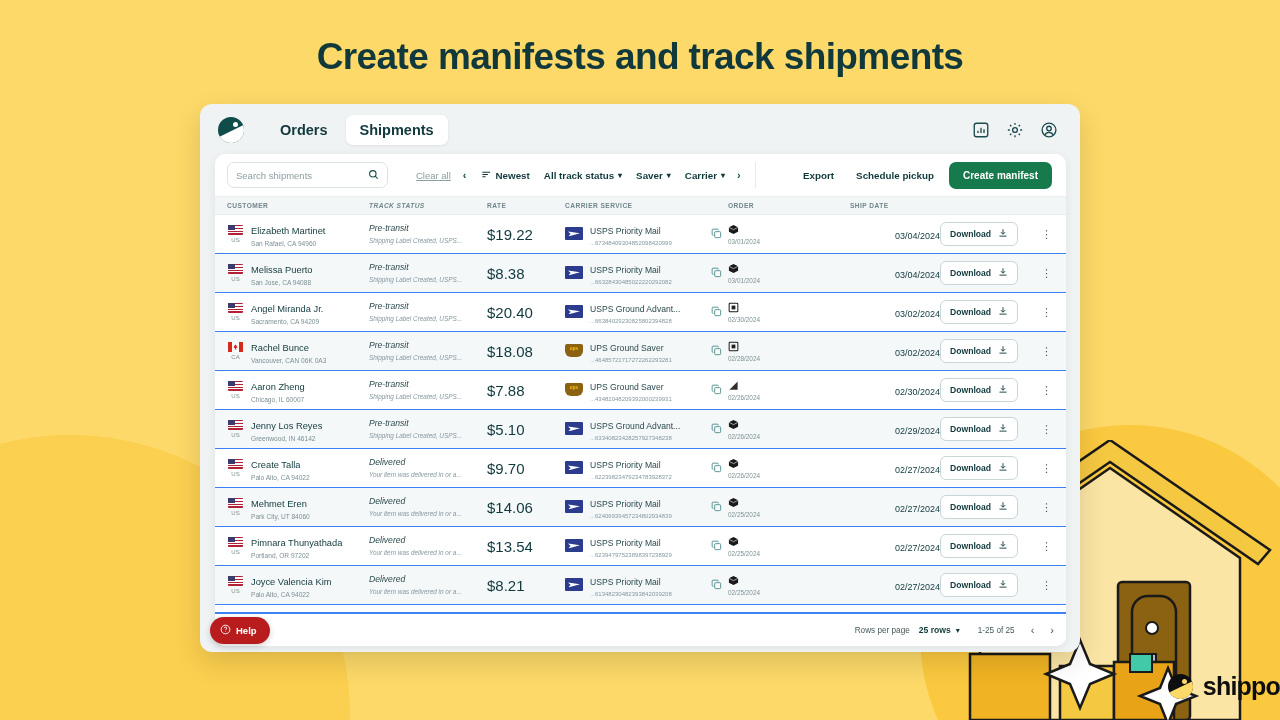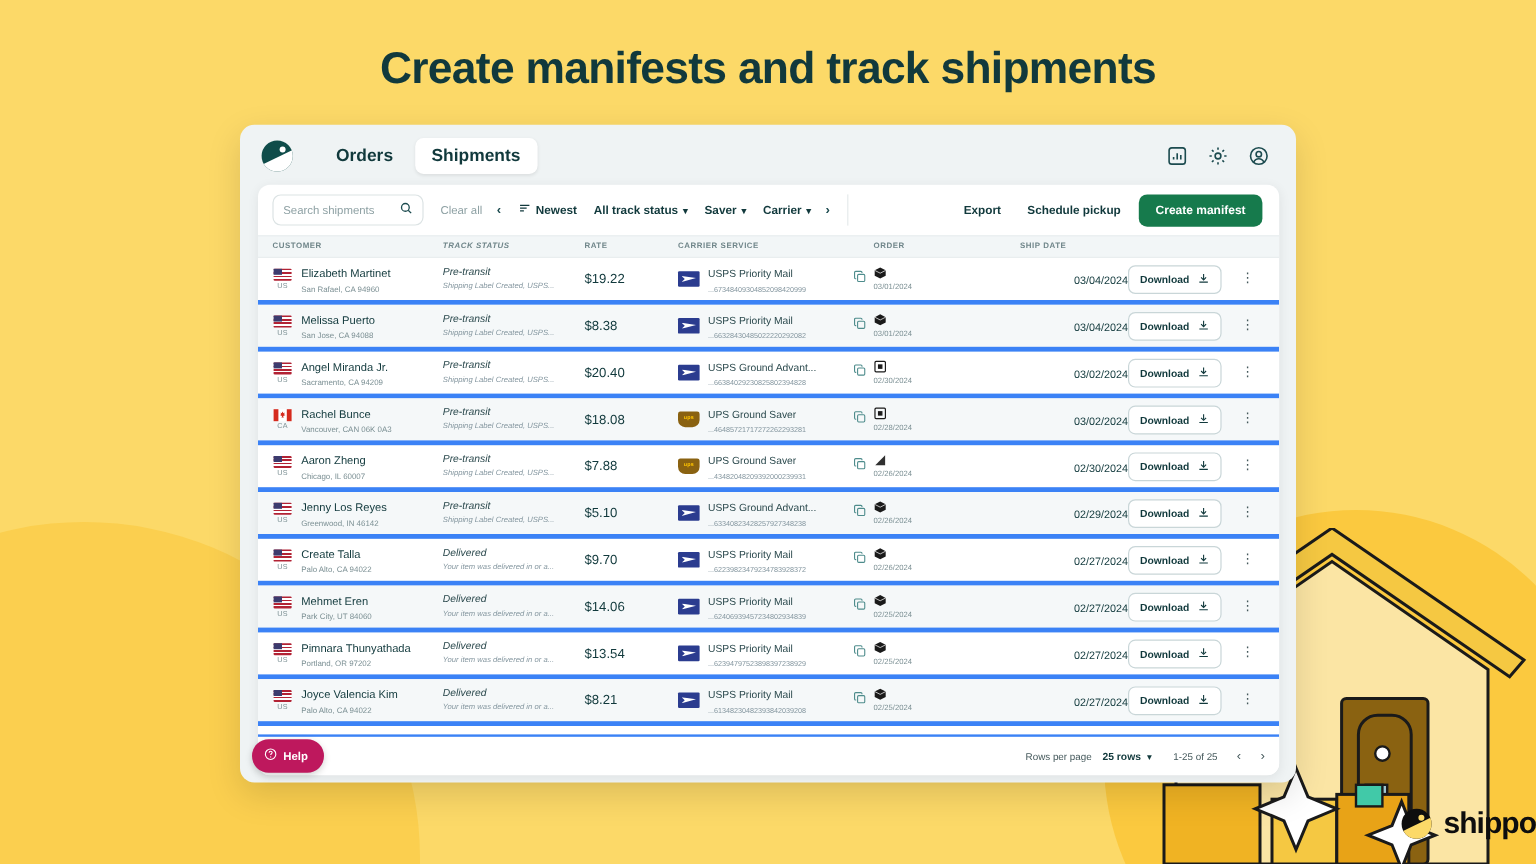--- a/index.html
+++ b/index.html
@@ -85,7 +85,7 @@
   
   .toolbar { height: 42px; display: flex; align-items: center; padding: 0 12px; flex: 0 0 auto; }
   .search-box {
-    width: 126px; height: 26px; border: 1px solid #DCE3E4; border-radius: 7px;
+    width: 161px; height: 26px; border: 1px solid #DCE3E4; border-radius: 7px;
     display: flex; align-items: center; padding: 0 8px; gap: 4px; background: #fff;
   }
   .search-box input {

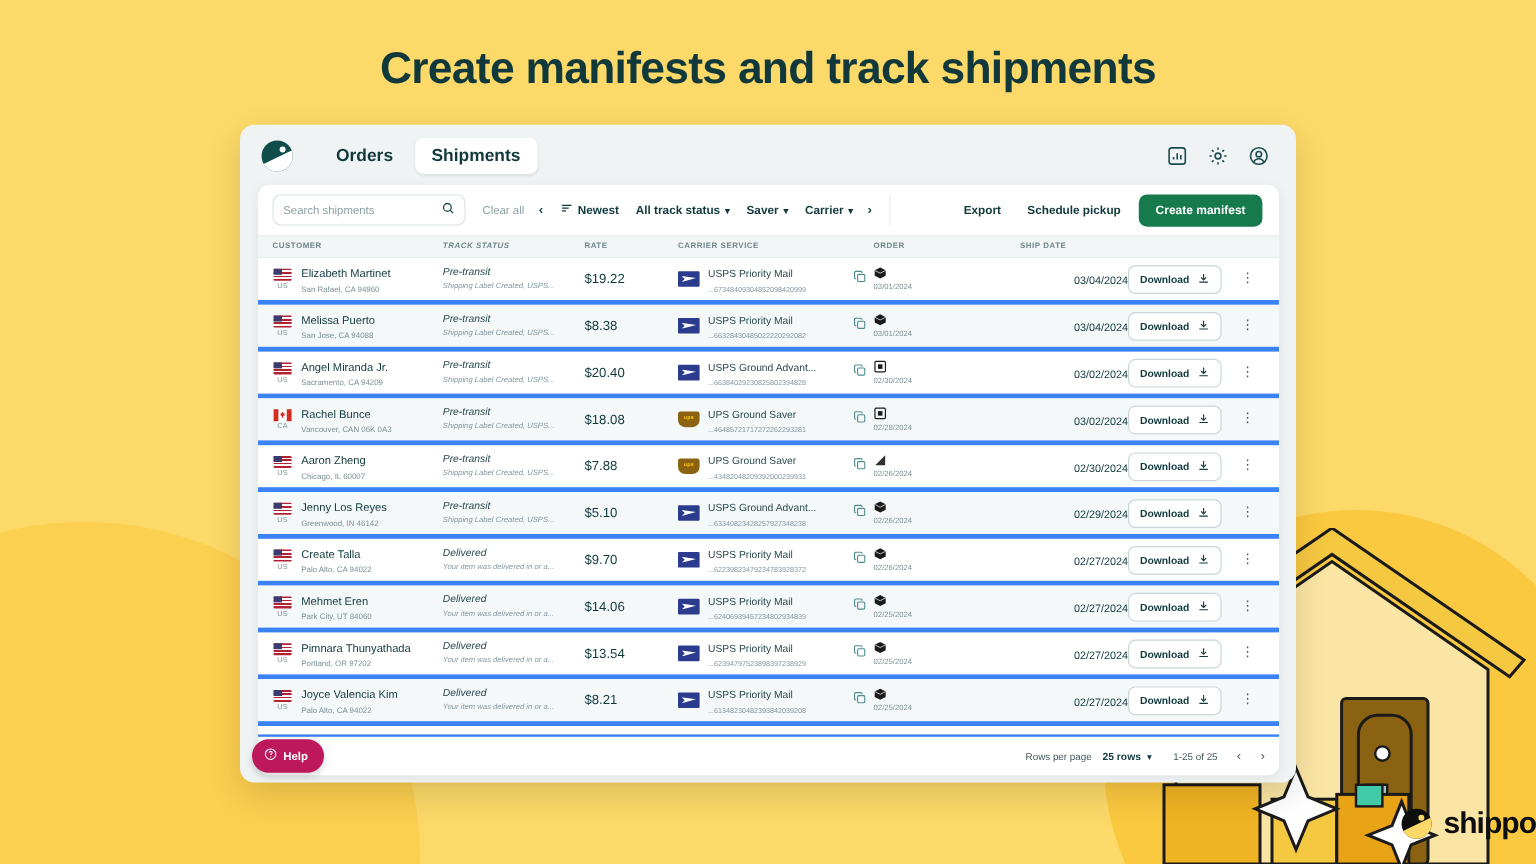--- a/index.html
+++ b/index.html
@@ -93,7 +93,7 @@
     width: 100%; background: transparent; font-family: "Liberation Sans", sans-serif;
   }
   .search-box input::placeholder { color: #8DA0A3; }
-  .tool-link { font-size: 9.5px; color: #8DA0A3; margin-left: 14px; cursor: pointer; }
+  .tool-link { font-size: 9.5px; color: #8DA0A3; margin-left: 28px; cursor: pointer; text-decoration: underline; }
   .chev { font-size: 11px; color: #1C4B4F; margin-left: 12px; cursor: pointer; font-weight: bold; }
   .filter-item {
     display: flex; align-items: center; gap: 4px; margin-left: 14px;

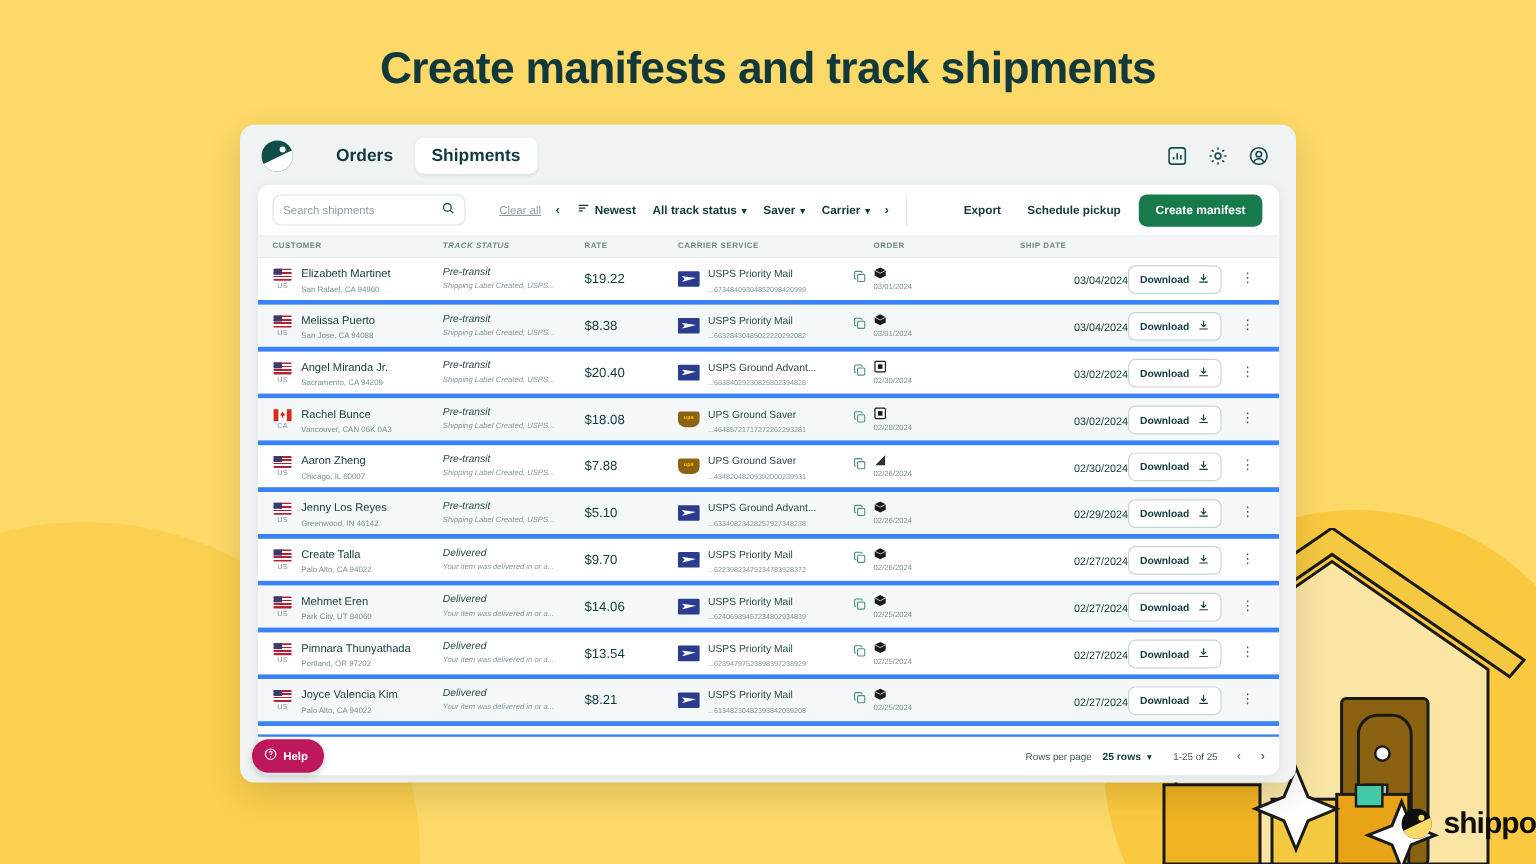--- a/index.html
+++ b/index.html
@@ -118,7 +118,7 @@
   .tbody { flex: 1 1 auto; overflow: hidden; }
   .trow {
     display: flex; align-items: center; height: 39px;
-    border-bottom: 4px solid #3b82f6; padding: 0 6px;
+    border-bottom: 1px solid #3b82f6; padding: 0 6px;
   }
   .trow.alt { background: #F5F8F9; }
 

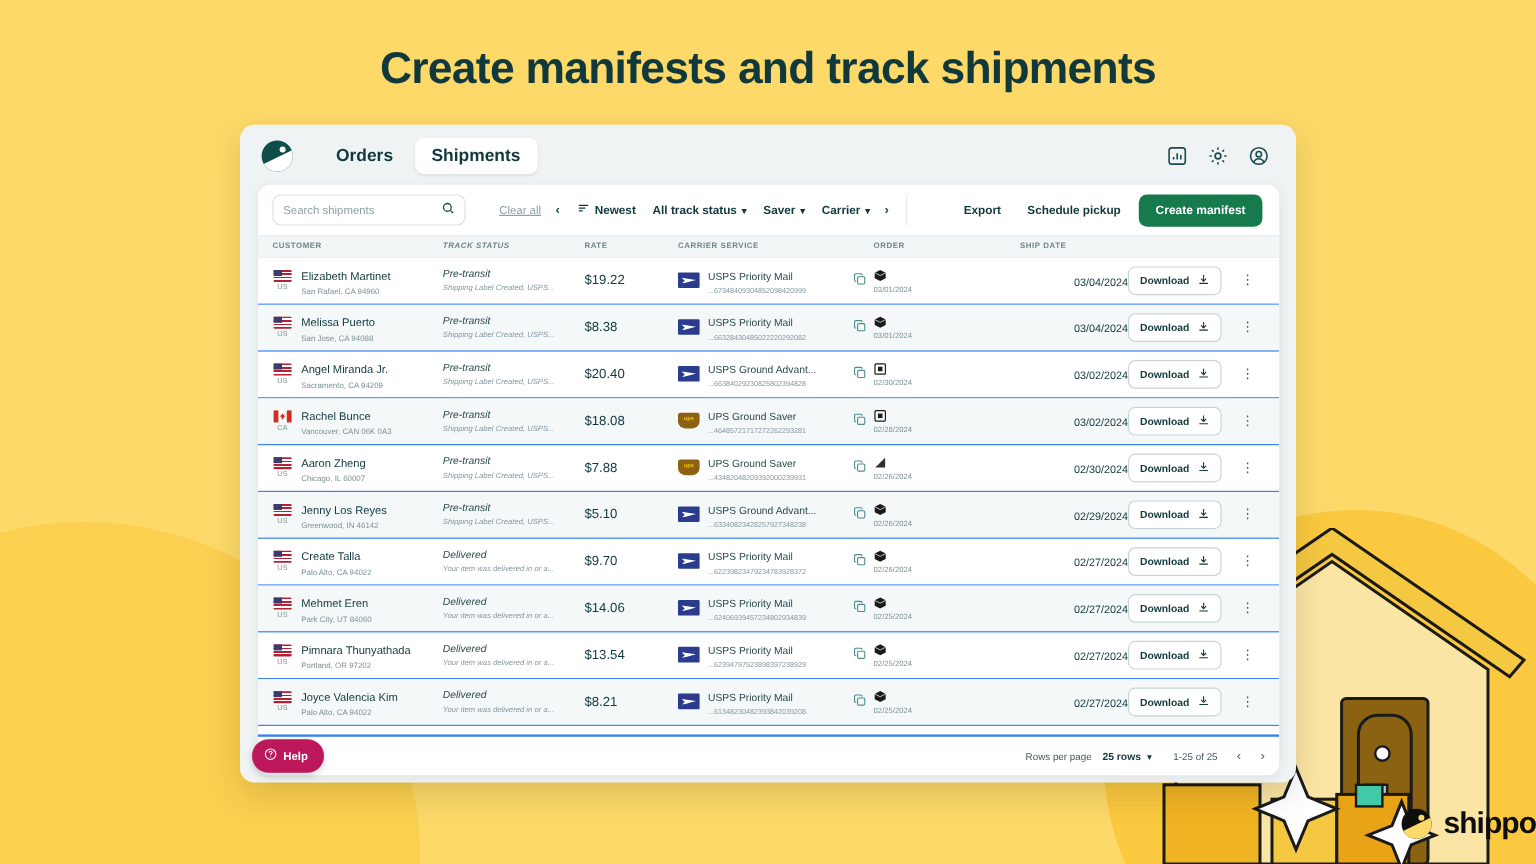--- a/index.html
+++ b/index.html
@@ -159,7 +159,7 @@
 
   .st-main { font-size: 8.6px; color: #2C4A4E; line-height: 1.25; }
   .st-sub  { font-size: 6.4px; color: #8597A0; line-height: 1.3; margin-top: 3px; }
-  .rate    { font-size: 11px; color: #11393C; }
+  .rate    { font-size: 15px; color: #11393C; }
 
   .carrier-cell { display: flex; align-items: center; gap: 7px; }
   .carrier-logo { width: 18px; height: 13px; flex: 0 0 auto; border-radius: 1px; }

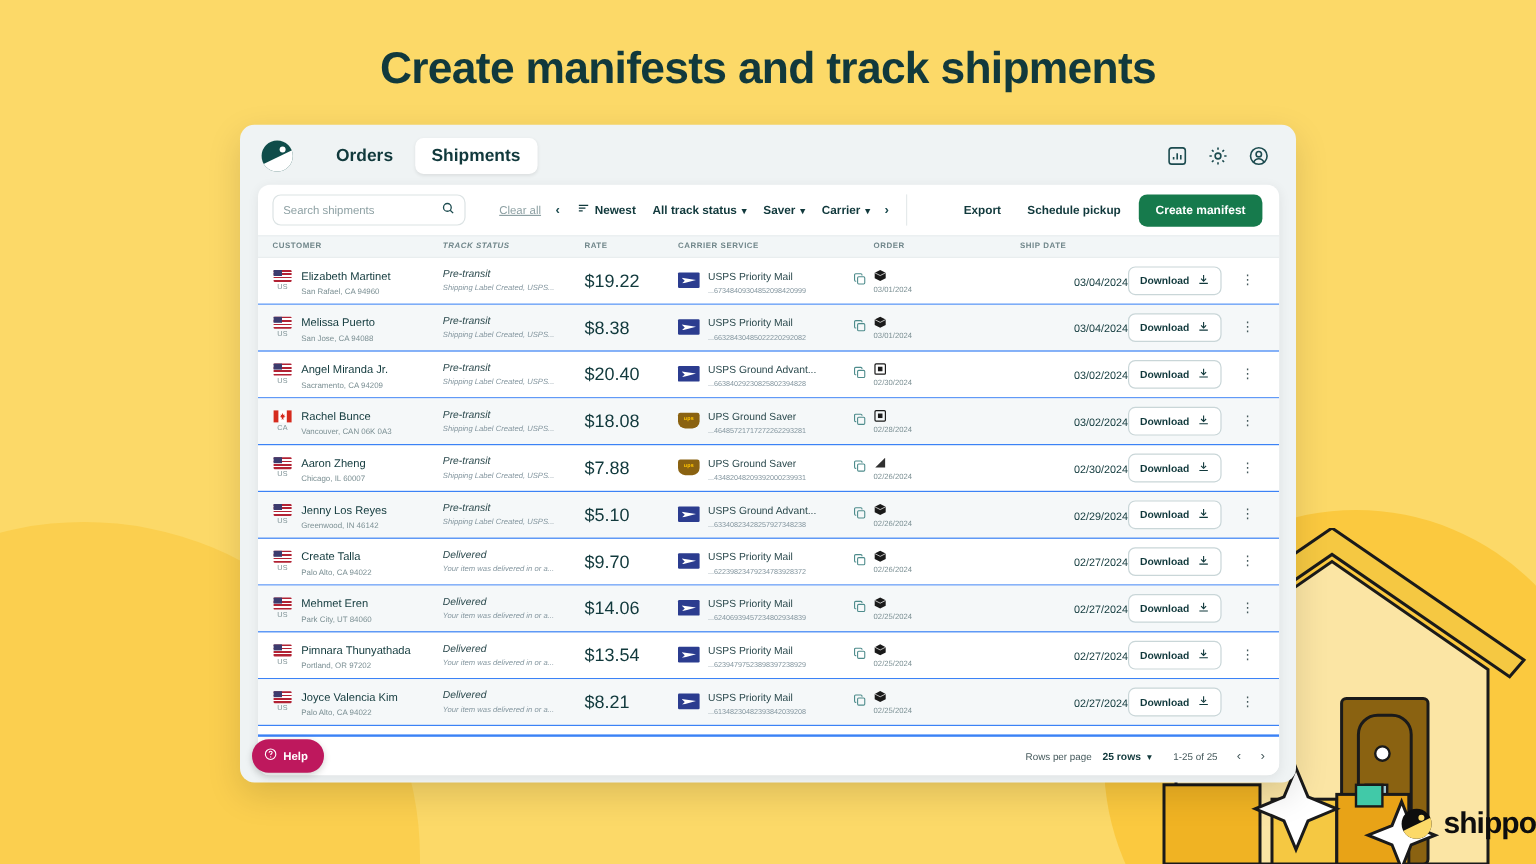--- a/index.html
+++ b/index.html
@@ -128,7 +128,7 @@
   .c-carrier{ width: 163px; }
   .c-order  { width: 122px; }
   .c-ship   { width: 90px; text-align: right; }
-  .c-act    { flex: 1 1 auto; display: flex; align-items: center; justify-content: flex-start; gap: 12px; padding-right: 4px; }
+  .c-act    { flex: 1 1 auto; display: flex; align-items: center; justify-content: space-between; gap: 12px; padding-right: 4px; }
 
   .cust-cell { display: flex; align-items: center; gap: 7px; }
   .flag-wrap { width: 17px; text-align: center; flex: 0 0 auto; }

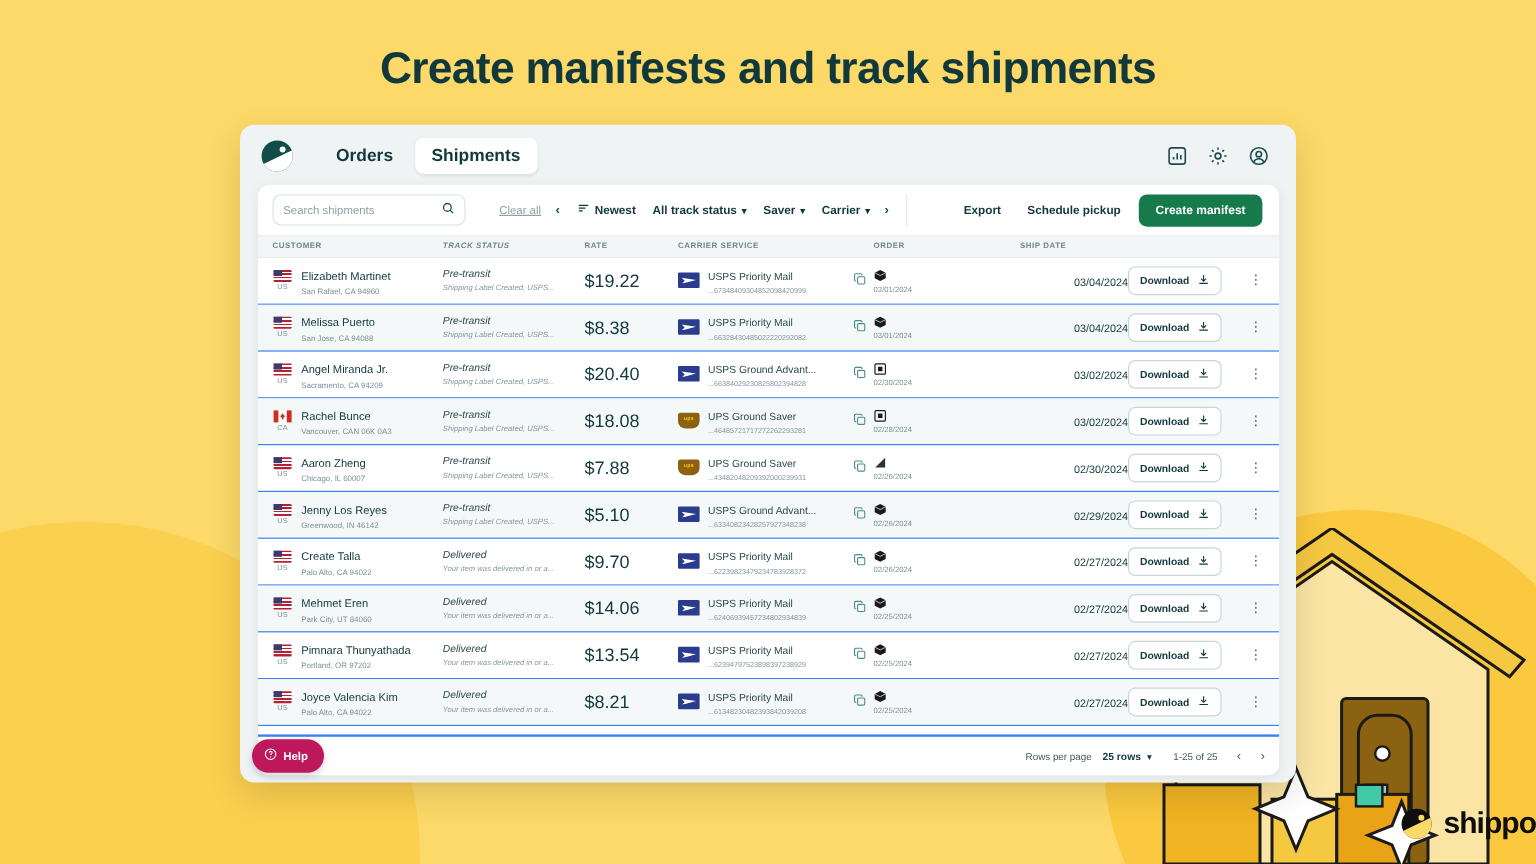--- a/index.html
+++ b/index.html
@@ -205,7 +205,7 @@
   
   .help-pill {
     position: absolute; left: 10px; bottom: 8px;
-    background: #be185d; color: #FFFFFF; border-radius: 20px;
+    background: #b91c1c; color: #FFFFFF; border-radius: 20px;
     display: flex; align-items: center; gap: 5px;
     padding: 7px 13px 7px 10px; font-size: 9.5px; font-weight: bold;
     z-index: 9; cursor: pointer; box-shadow: 0 2px 6px rgba(0,0,0,.18);

